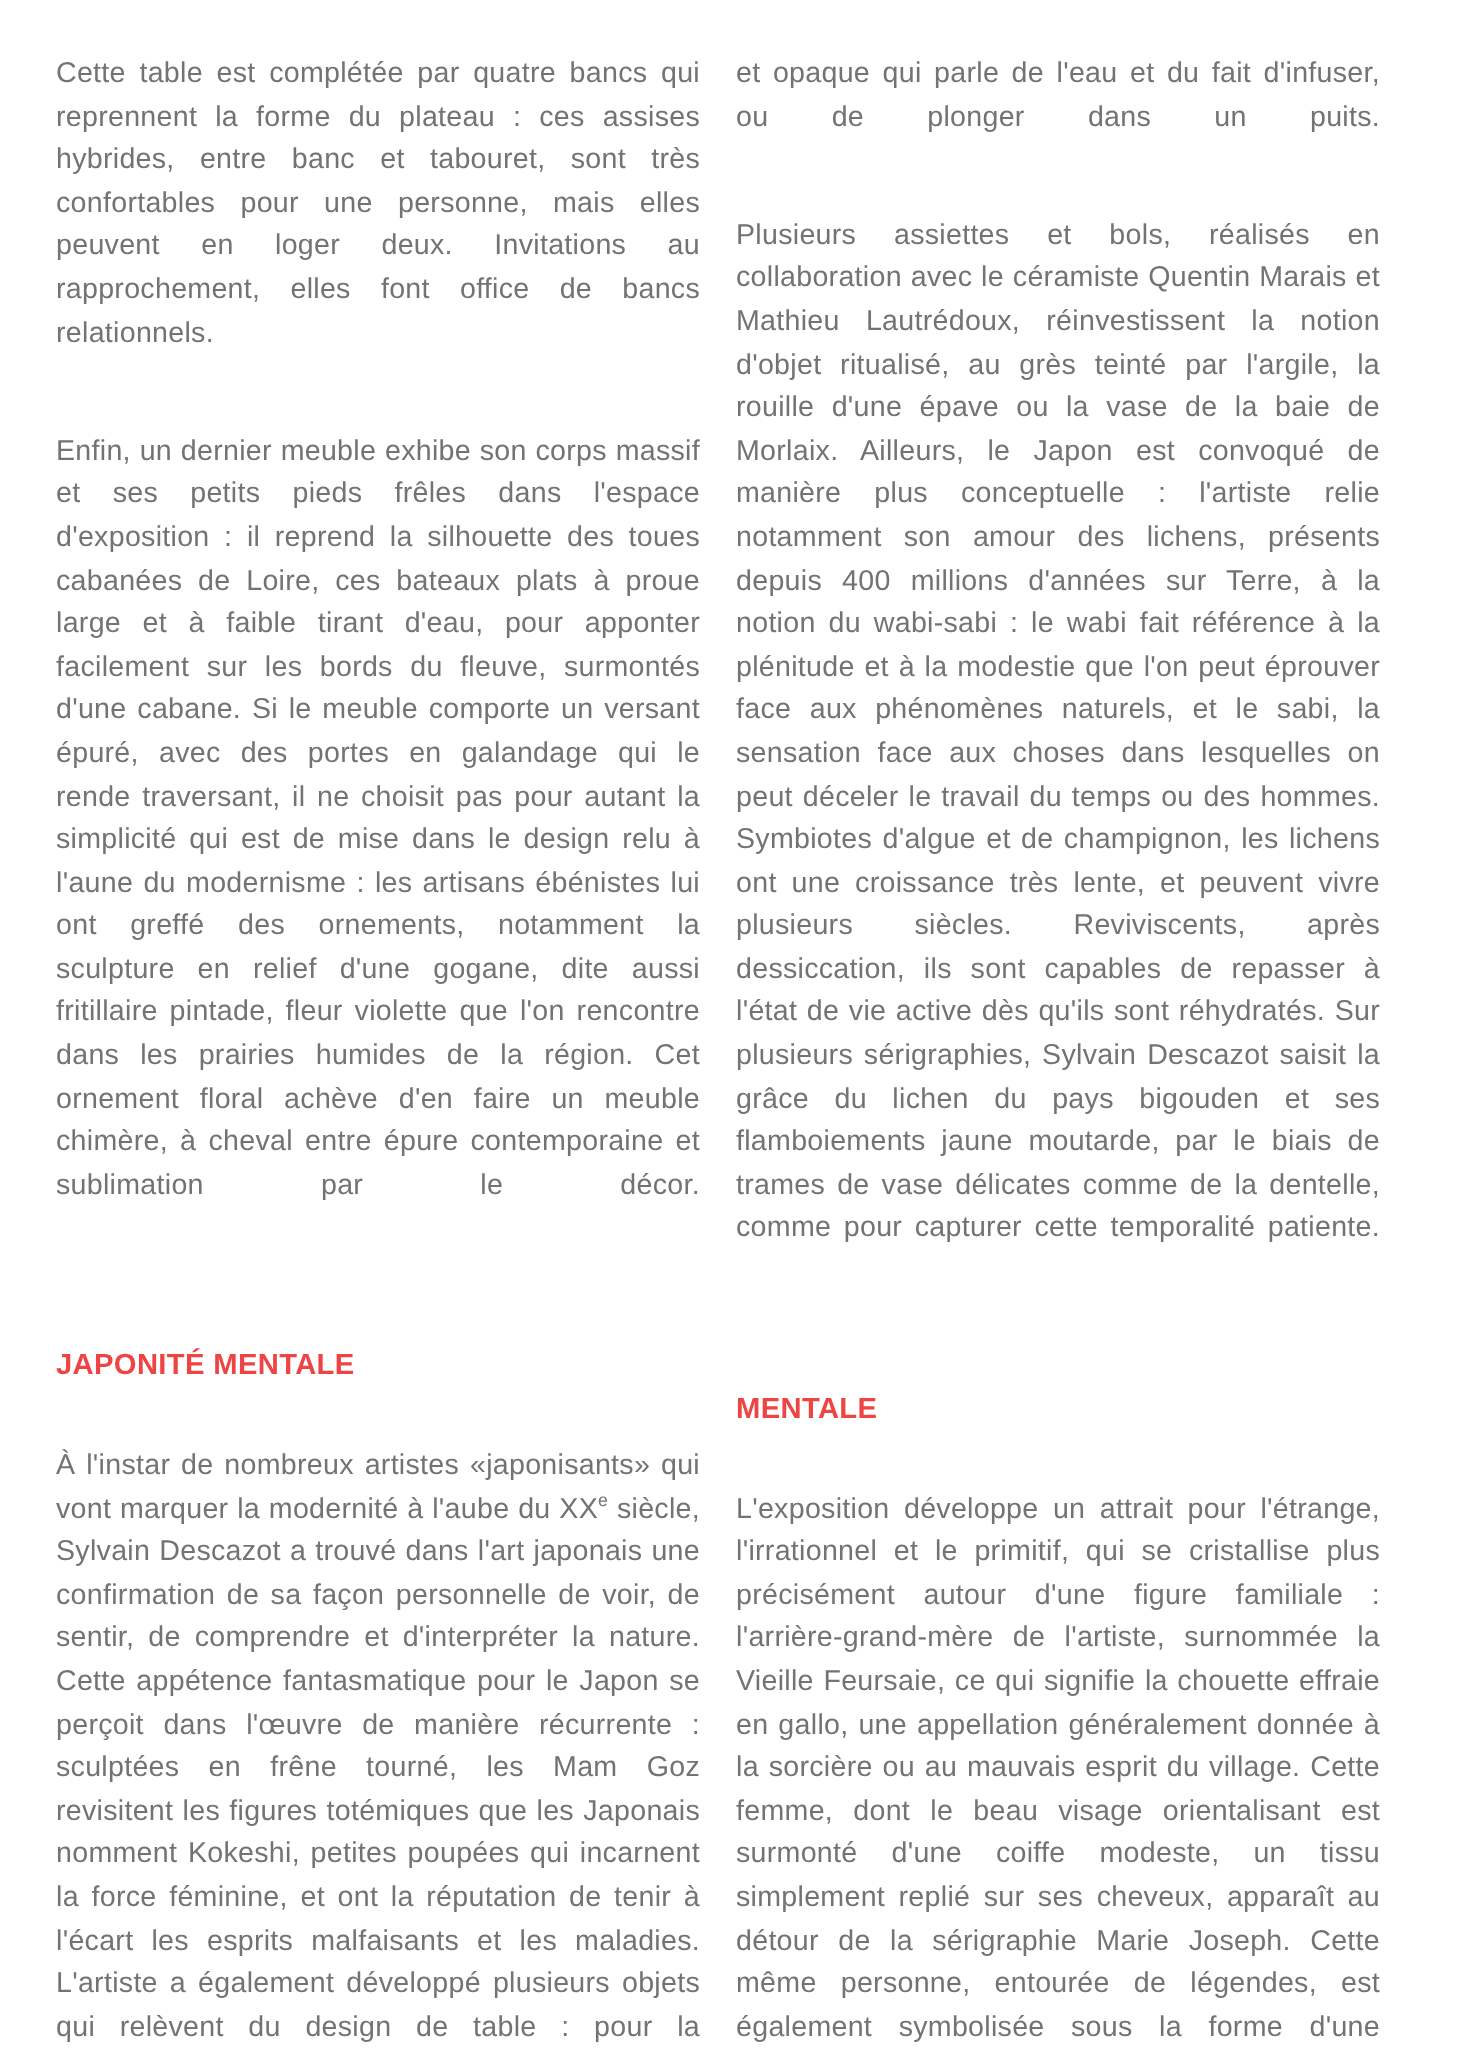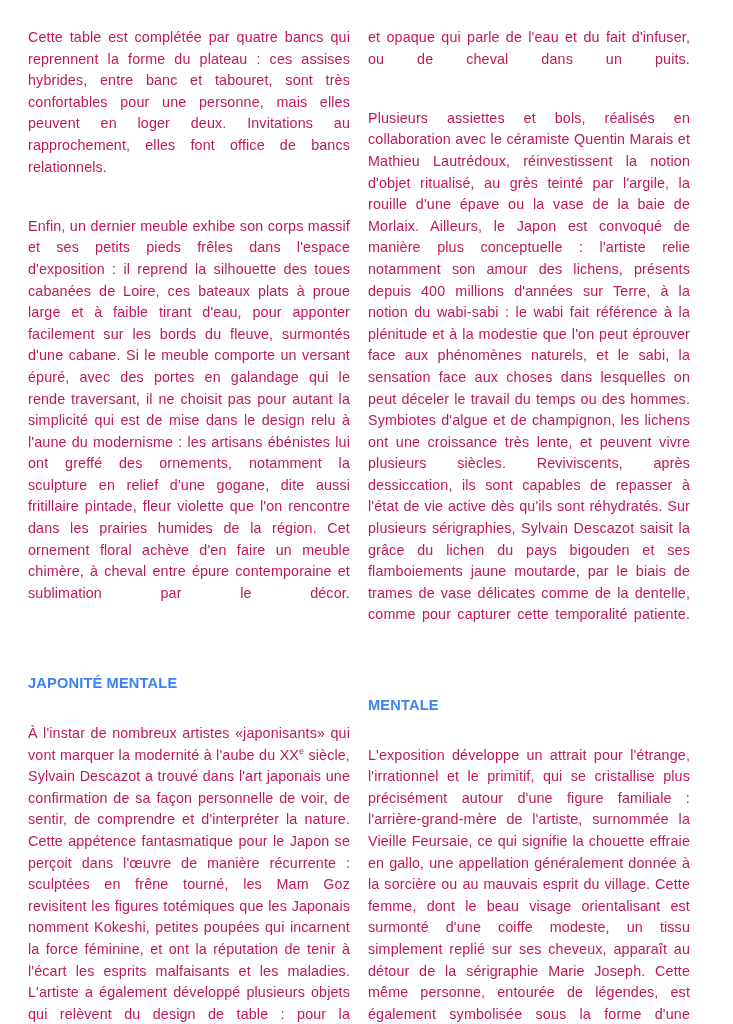--- a/index.html
+++ b/index.html
@@ -41,7 +41,7 @@
     font-size: 14.3px;
     line-height: 21.6px;
     letter-spacing: 0.01em;
-    color: #be185d;
+    color: #737373;
     hyphens: none;
     word-spacing: 0.01em;
   }

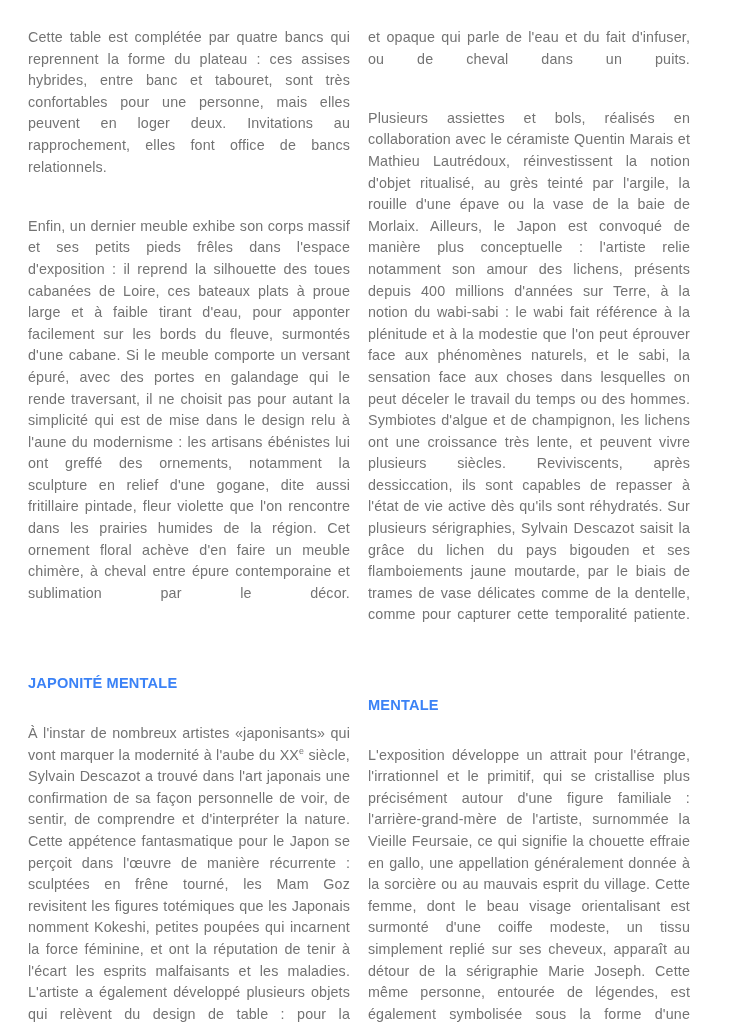--- a/index.html
+++ b/index.html
@@ -98,7 +98,7 @@
     </div>
 
     <div class="col">
-      <p class="body">et opaque qui parle de l'eau et du fait d'infuser, ou de cheval dans un puits.</p>
+      <p class="body">et opaque qui parle de l'eau et du fait d'infuser, ou de plonger dans un puits.</p>
       <p class="body tight">Plusieurs assiettes et bols, réalisés en collaboration avec le céramiste Quentin Marais et Mathieu Lautrédoux, réinvestissent la notion d'objet ritualisé, au grès teinté par l'argile, la rouille d'une épave ou la vase de la baie de Morlaix. Ailleurs, le Japon est convoqué de manière plus conceptuelle : l'artiste relie notamment son amour des lichens, présents depuis 400 millions d'années sur Terre, à la notion du wabi-sabi : le wabi fait référence à la plénitude et à la modestie que l'on peut éprouver face aux phénomènes naturels, et le sabi, la sensation face aux choses dans lesquelles on peut déceler le travail du temps ou des hommes. Symbiotes d'algue et de champignon, les lichens ont une croissance très lente, et peuvent vivre plusieurs siècles. Reviviscents, après dessiccation, ils sont capables de repasser à l'état de vie active dès qu'ils sont réhydratés. Sur plusieurs sérigraphies, Sylvain Descazot saisit la grâce du lichen du pays bigouden et ses flamboiements jaune moutarde, par le biais de trames de vase délicates comme de la dentelle, comme pour capturer cette temporalité patiente.</p>
 
       <div class="gap-before-heading"></div>

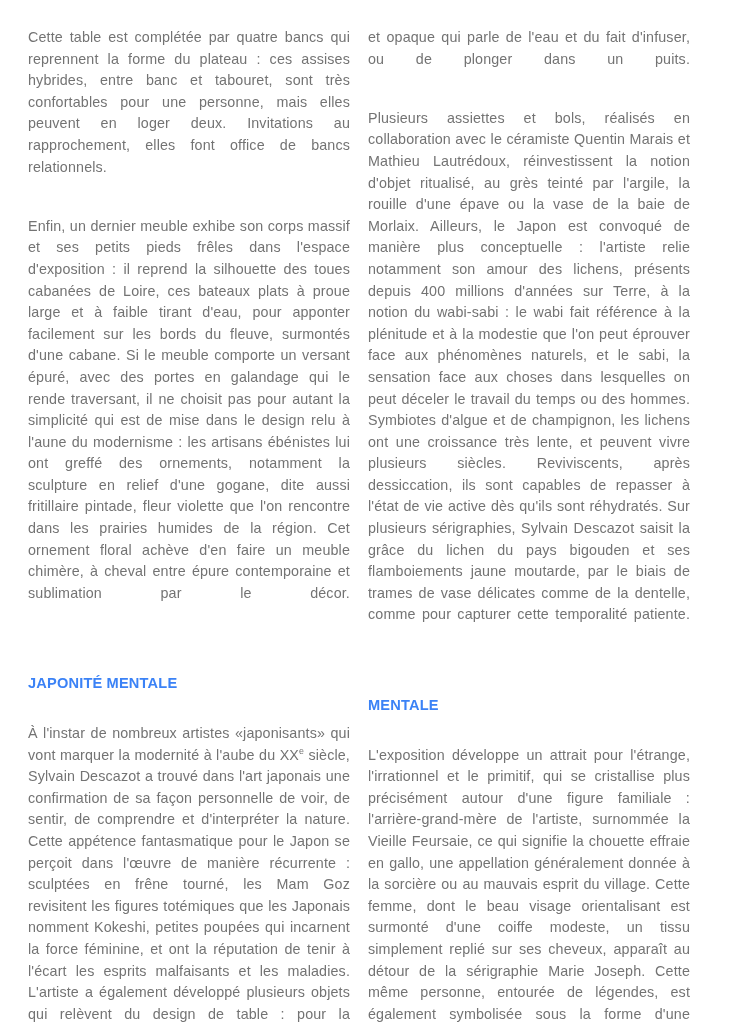--- a/index.html
+++ b/index.html
@@ -59,7 +59,7 @@
     font-size: 14.6px;
     line-height: 19px;
     font-weight: bold;
-    color: #3b82f6;
+    color: #ef4444;
     letter-spacing: 0.012em;
     text-transform: none;
   }

